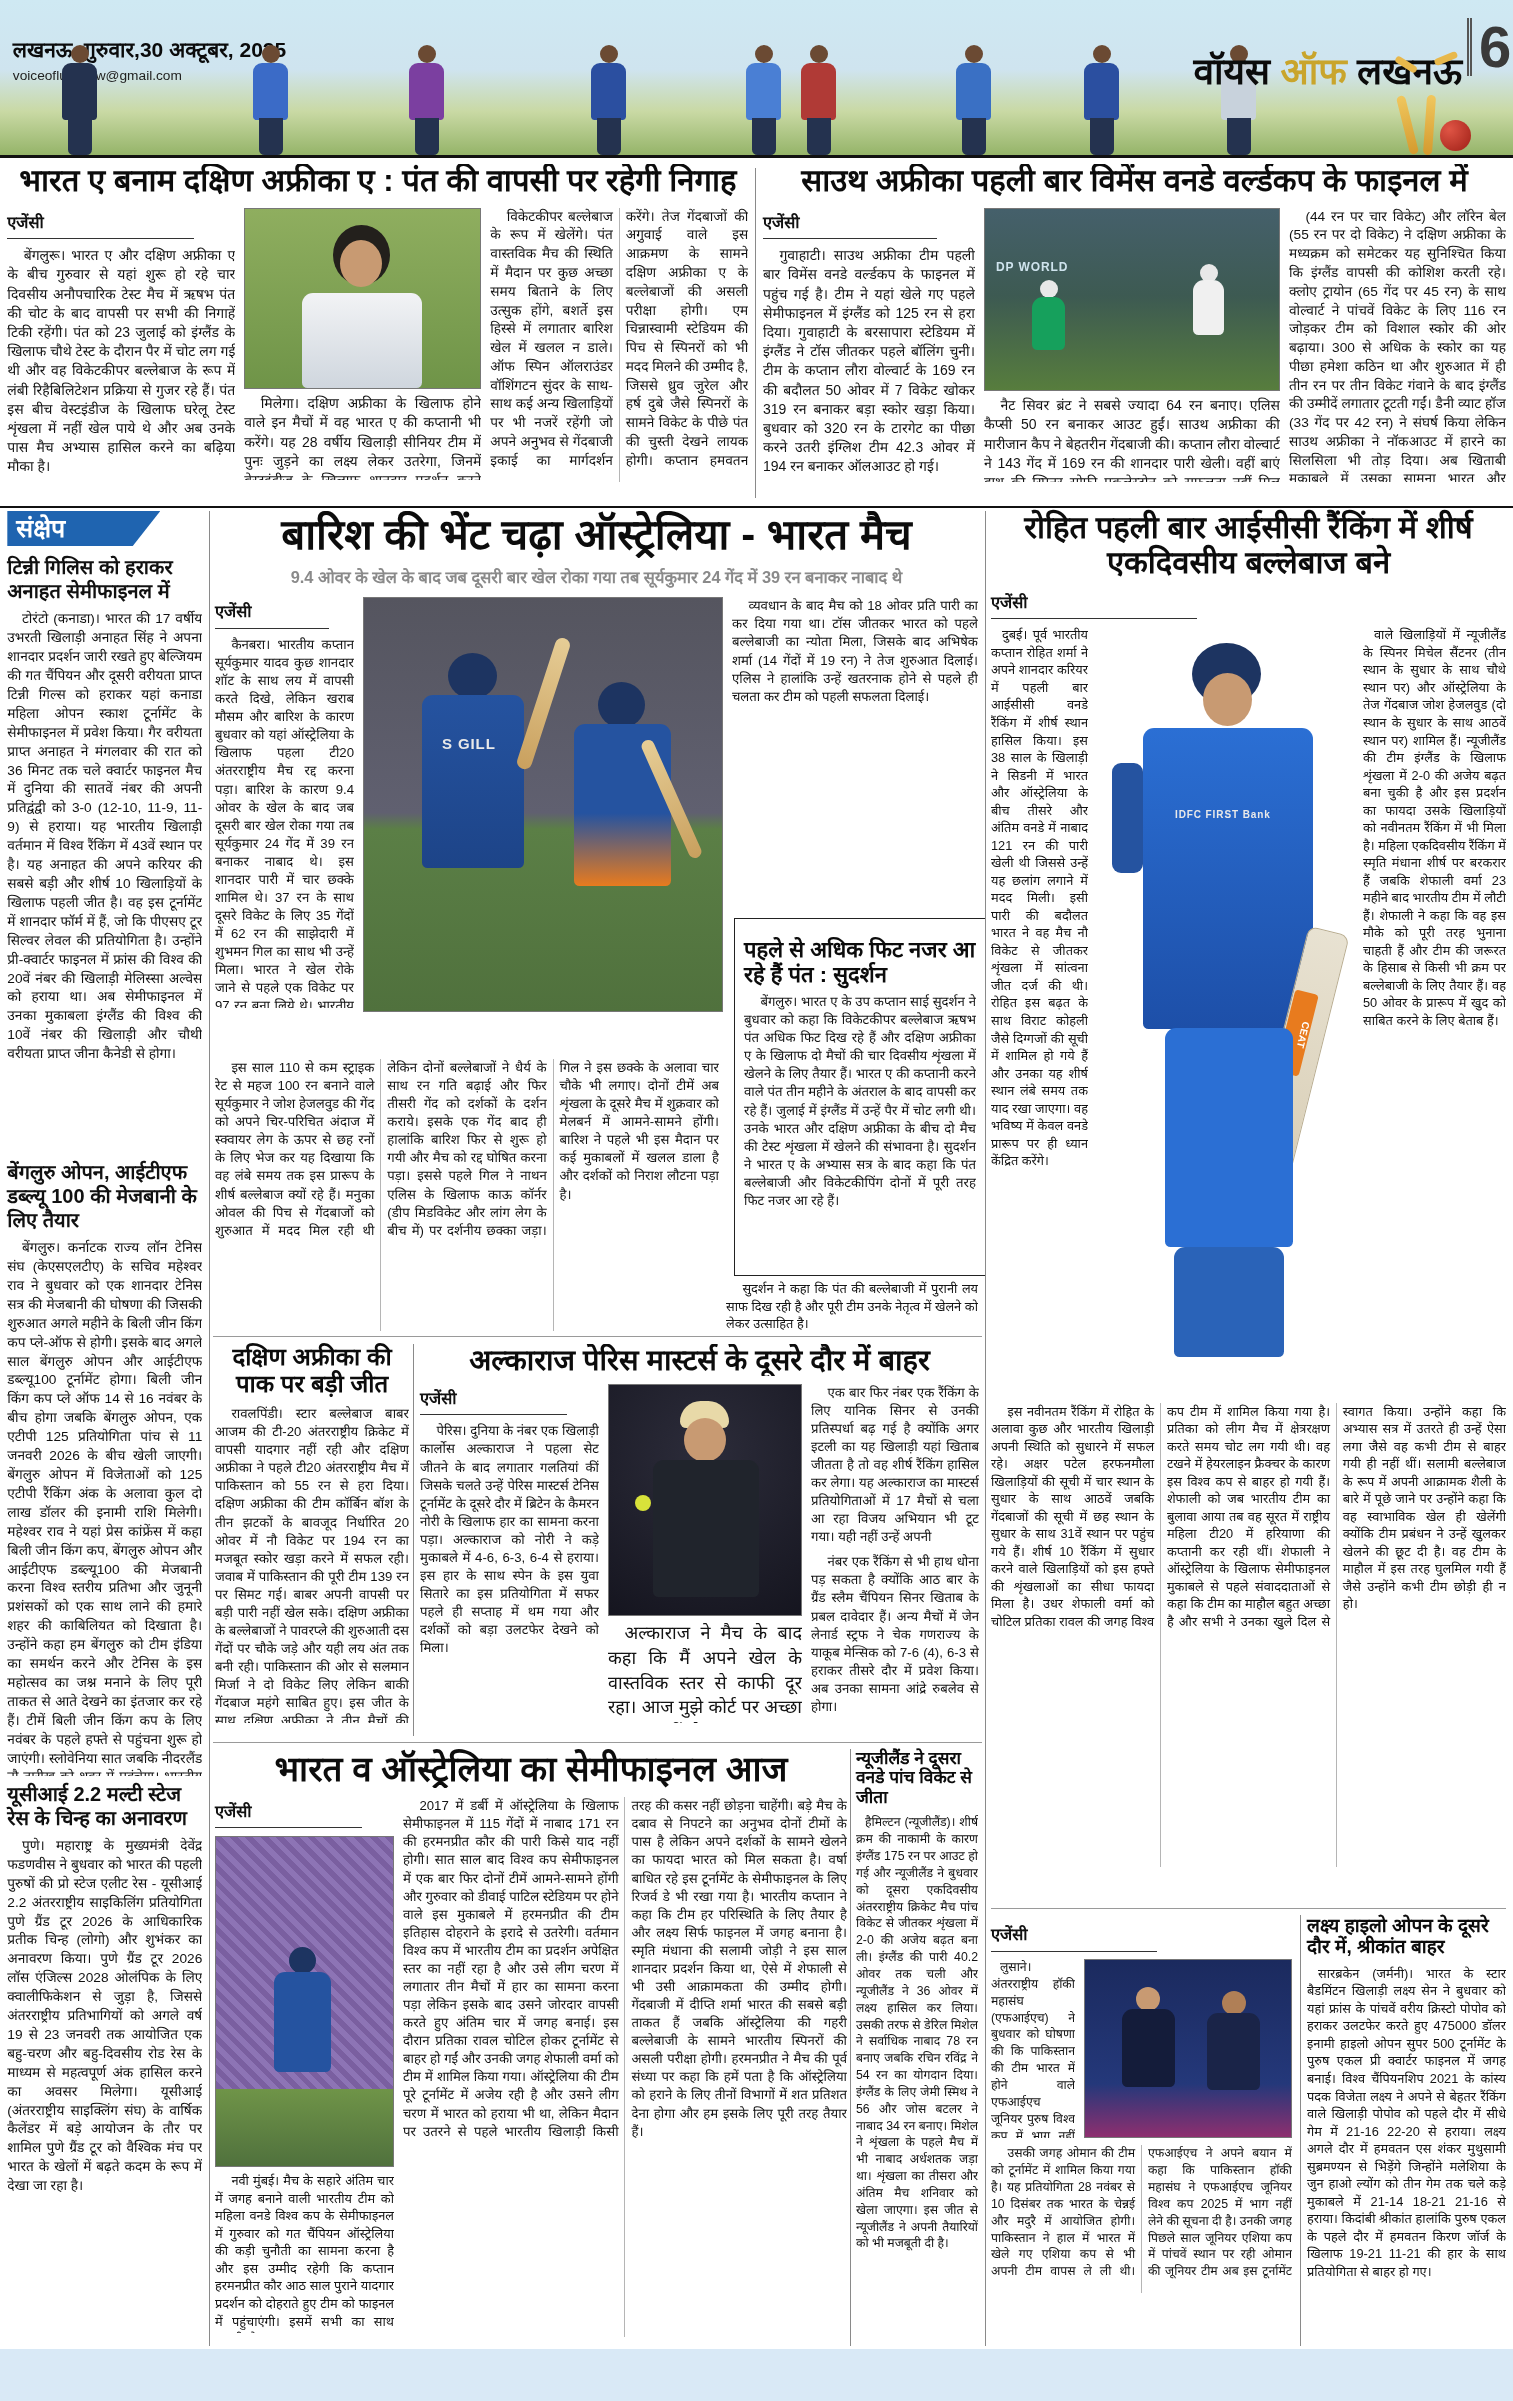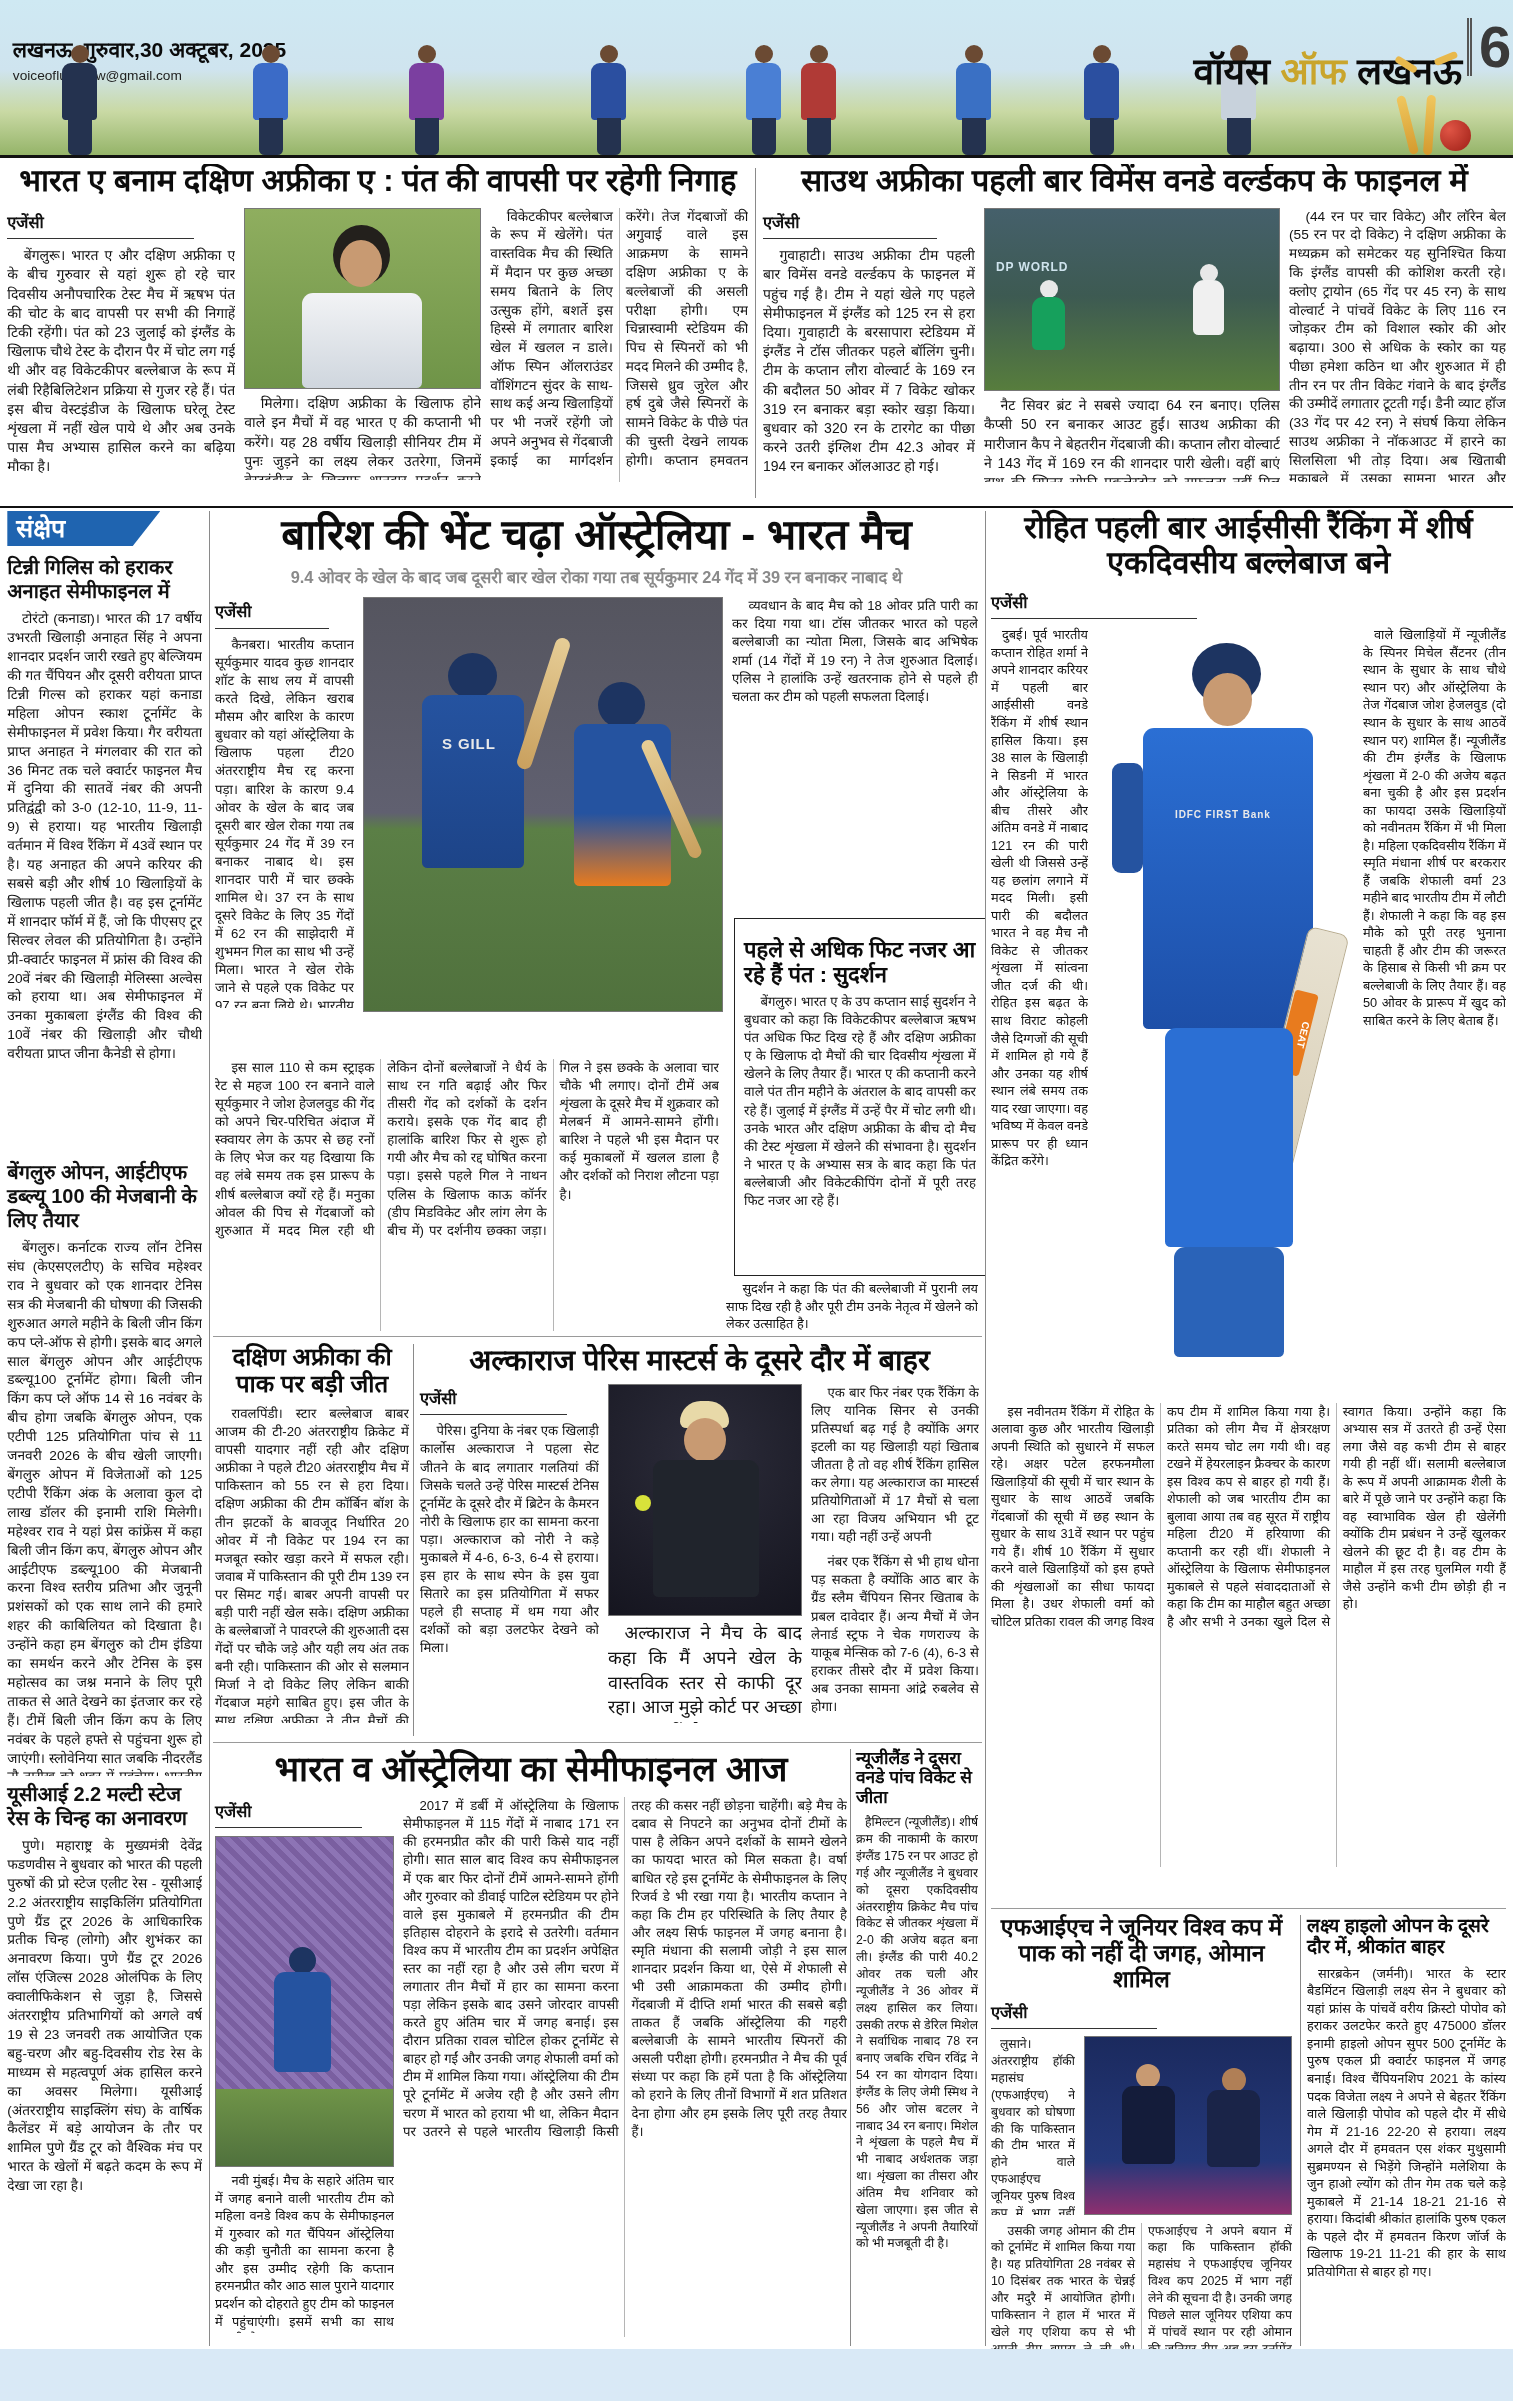--- a/index.html
+++ b/index.html
@@ -315,7 +315,6 @@
   <div class="hrule light" style="left:991px;top:1908px;width:515px;height:0.9px;"></div>
 
   <div class="art" style="left:991px;top:1915px;width:301px;">
-    <div class="hl" style="font-size:23px;">एफआईएच ने जूनियर विश्व कप में पाक को नहीं दी जगह, ओमान शामिल</div>
     <div class="byline" style="margin-top:5.5px;width:55%;">एजेंसी</div>
     <div class="row" style="height:179px;">
       <div style="width:84px;">

